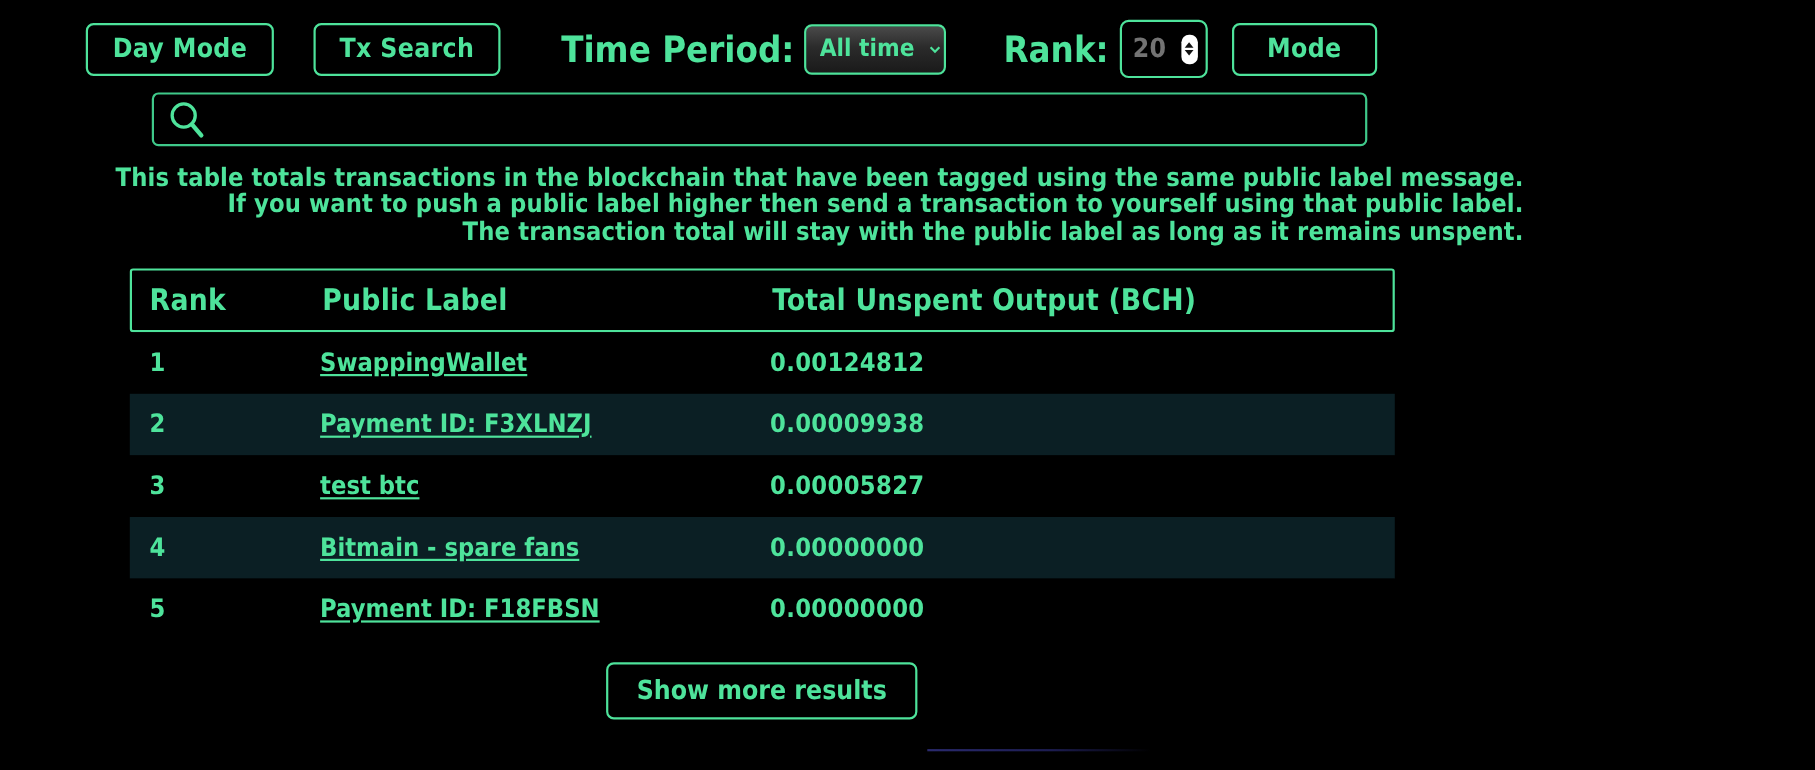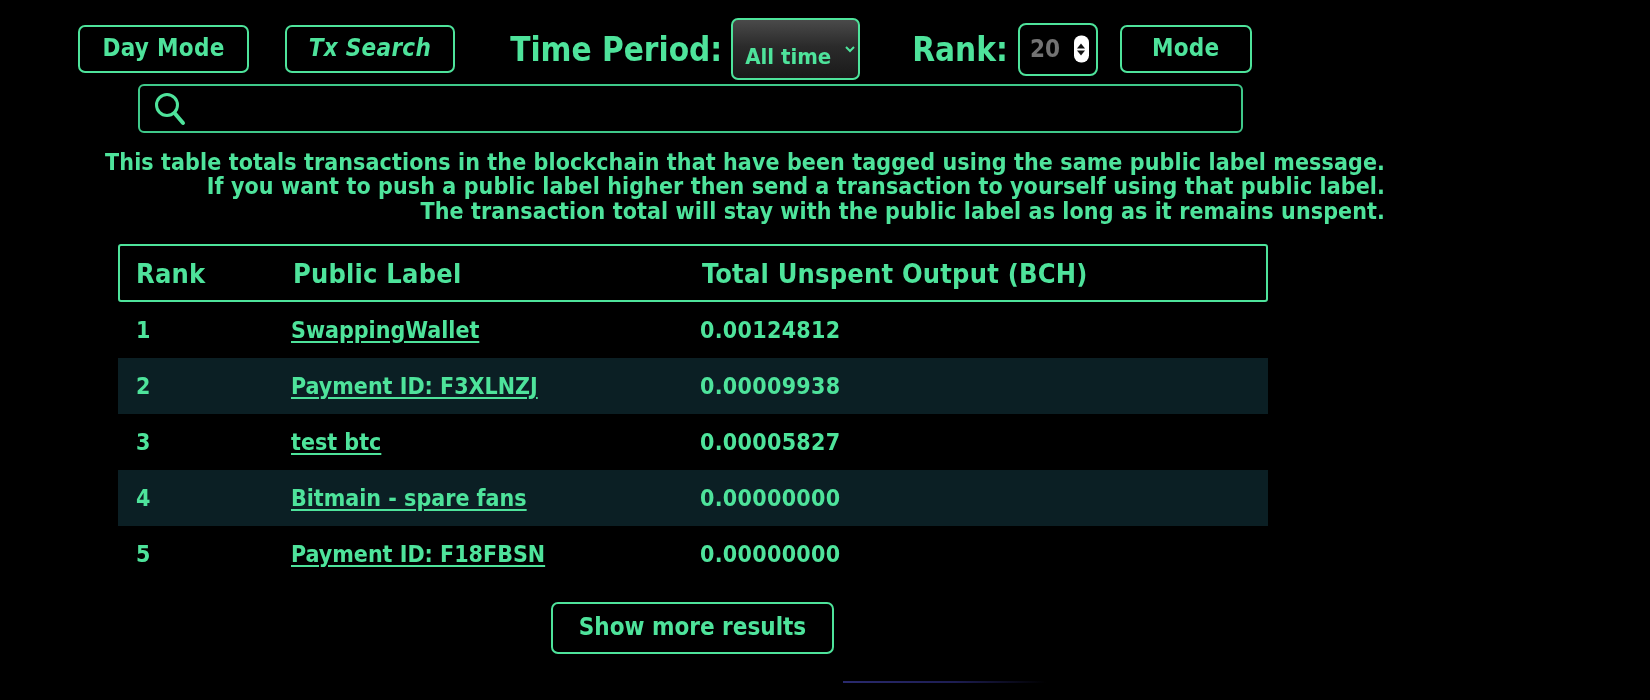--- a/index.html
+++ b/index.html
@@ -51,7 +51,7 @@
   }
 
   .btn-daymode { margin-left: 0; }
-  .btn-txsearch { margin-left: 36px; font-style: italic; }
+  .btn-txsearch { margin-left: 36px; }
   .btn-reset { margin-left: 22px; padding-left: 30px; padding-right: 30px; }
 
   .label-strong {

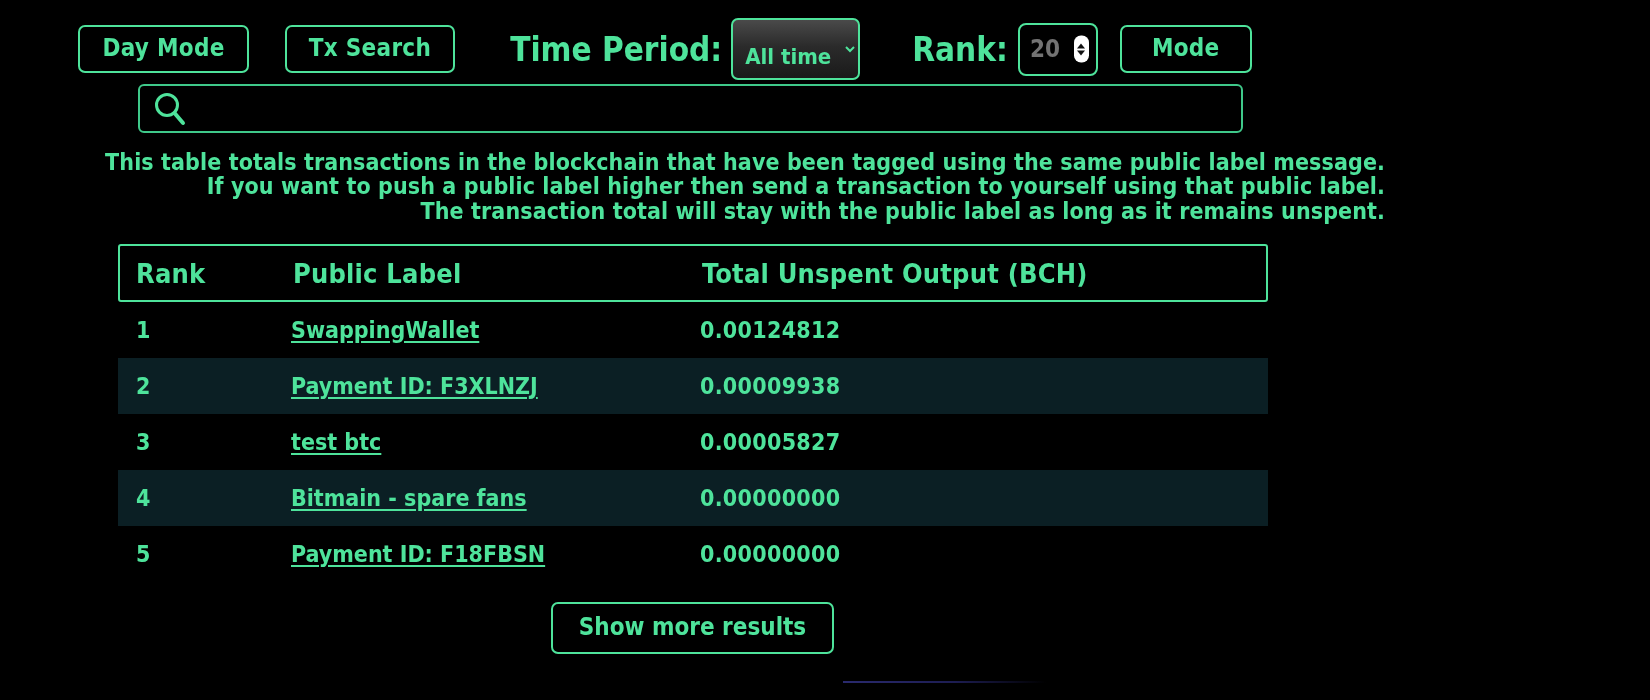--- a/index.html
+++ b/index.html
@@ -73,7 +73,7 @@
     background: linear-gradient(180deg, #4a4a4a 0%, #2b2b2b 45%, #1a1a1a 100%);
     border: 2px solid #4ee39b;
     border-radius: 7px;
-    padding: 23px 10px 8px 8px;
+    padding: 7px 10px 8px 8px;
     line-height: 1;
     cursor: pointer;
     -moz-appearance: none;

